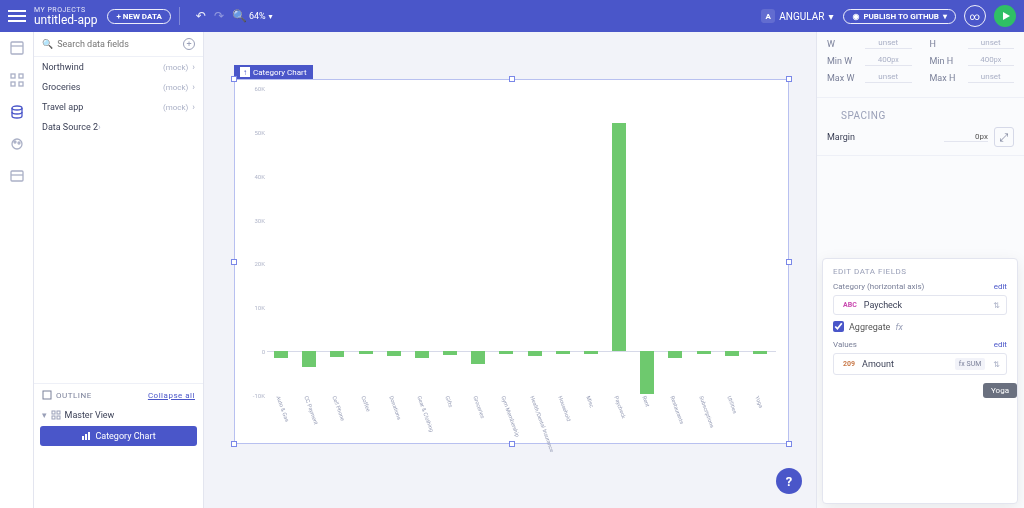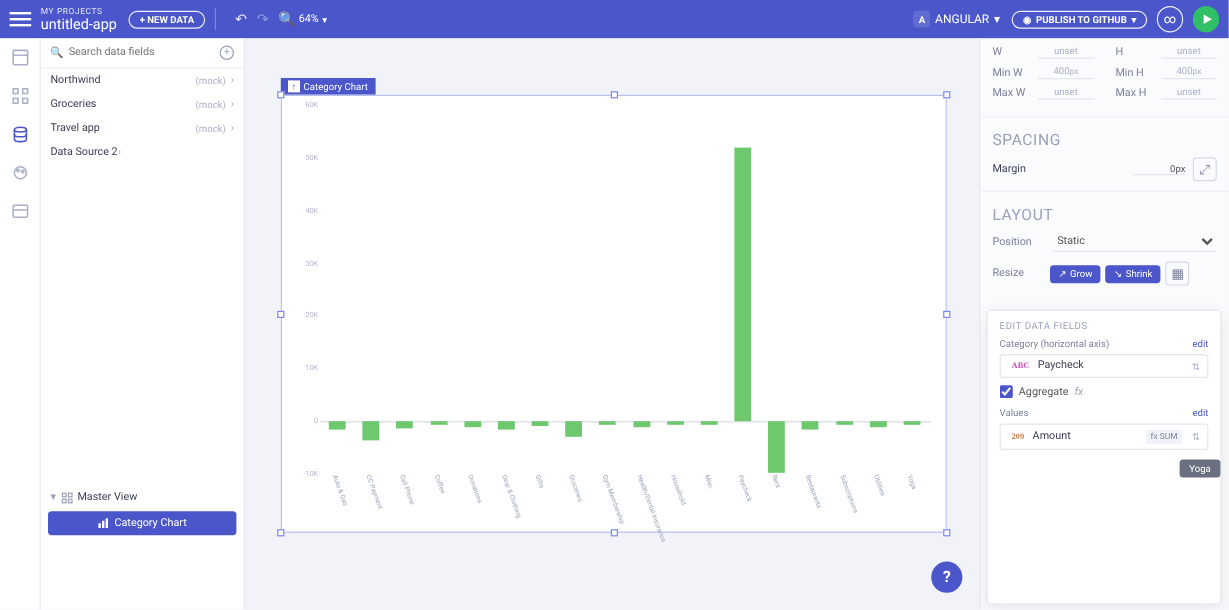--- a/index.html
+++ b/index.html
@@ -70,7 +70,7 @@
   
   .rpanel { position: absolute; right: 0; top: 32px; bottom: 0; width: 208px; background: #fafbfd; border-left: 1px solid #e3e5ef; font-size: 9px; color: #3a3f55; overflow: hidden; }
   .sec { padding: 6px 10px; }
-  .sec-title { font-size: 13px; letter-spacing: .5px; color: #9aa0b8; margin: 4px 0 6px; }
+  .sec-title { font-size: 10px; letter-spacing: .5px; color: #9aa0b8; margin: 4px 14px 6px; }
   .row2 { display: flex; gap: 18px; margin-bottom: 6px; }
   .cell { flex: 1; display: flex; align-items: center; }
   .cell .lab { color: #7b819a; width: 38px; }

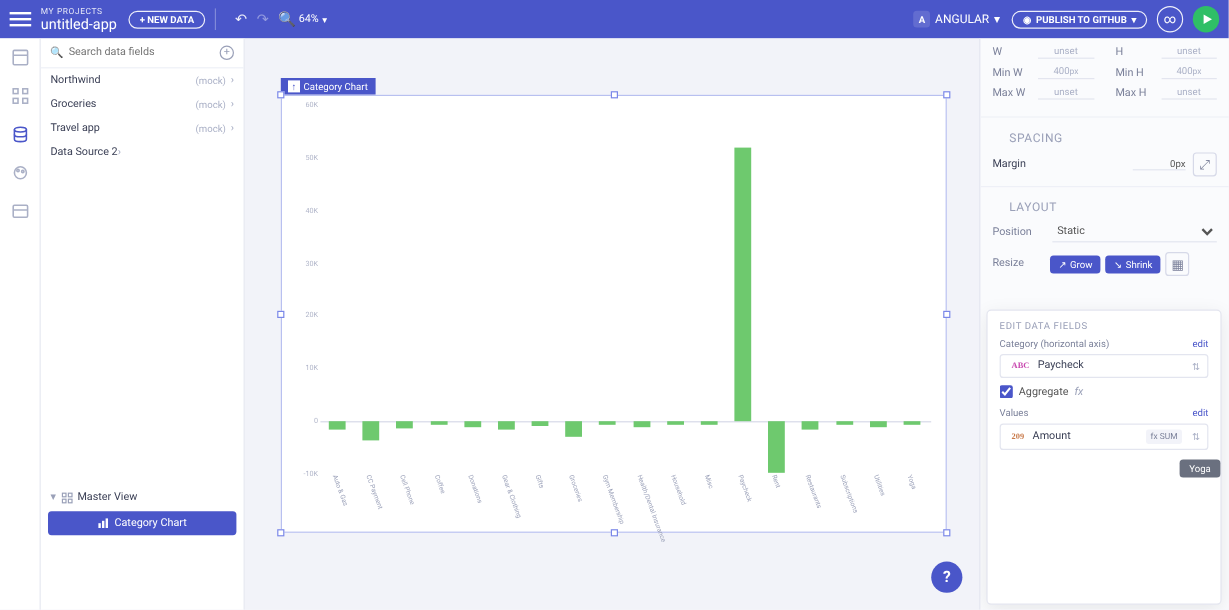--- a/index.html
+++ b/index.html
@@ -341,25 +341,6 @@
     </div>
   </div>
   <div class="hr"></div>
-  <div class="sec">
-    <div class="sec-title">LAYOUT</div>
-    <div class="pos-row" style="margin-bottom:8px">
-      <span style="color:#7b819a;width:44px">Position</span>
-      <select><option>Static</option></select>
-    </div>
-    <div class="resize-row">
-      <span style="color:#7b819a;width:44px">Resize</span>
-      <span class="chip-btn">
-          <span>↗</span>
-          <span>Grow</span>
-        </span>
-      <span class="chip-btn">
-          <span>↘</span>
-          <span>Shrink</span>
-        </span>
-      <span class="sq-btn">▦</span>
-    </div>
-  </div>
 
   <div class="edit-card">
     <div class="ec-title">EDIT DATA FIELDS</div>

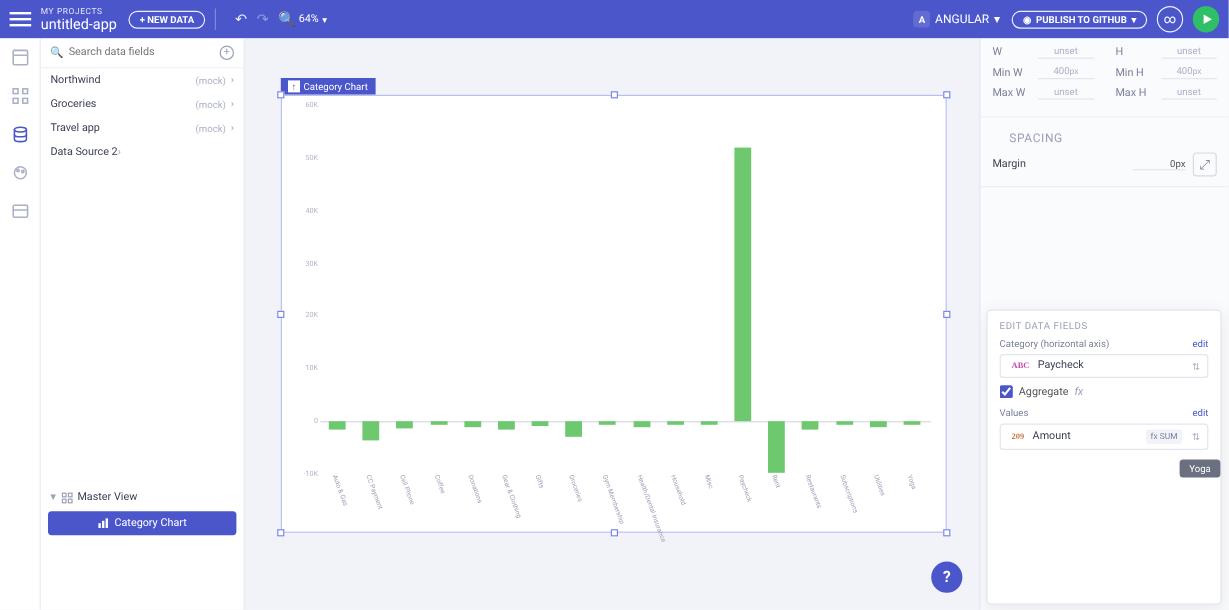--- a/index.html
+++ b/index.html
@@ -90,7 +90,7 @@
   .ec-row-head { display: flex; align-items: center; font-size: 8px; color: #7b819a; margin-bottom: 4px; }
   .ec-row-head a { margin-left: auto; color: #4a56c9; cursor: pointer; }
   .field-pill { border: 1px solid #e3e5ef; border-radius: 3px; padding: 4px 6px; display: flex; align-items: center; gap: 4px; font-size: 9px; margin-bottom: 6px; }
-  .tag { font-size: 7px; font-weight: 700; padding: 1px 3px; border-radius: 2px; font-family: Liberation Serif, serif; }
+  .tag { font-size: 7px; font-weight: 700; padding: 1px 3px; border-radius: 2px; }
   .tag.abc { color: #c94ab0; }
   .tag.num { color: #c97a4a; }
   .field-pill .trail { margin-left: auto; color: #aab0c6; font-size: 8px; }

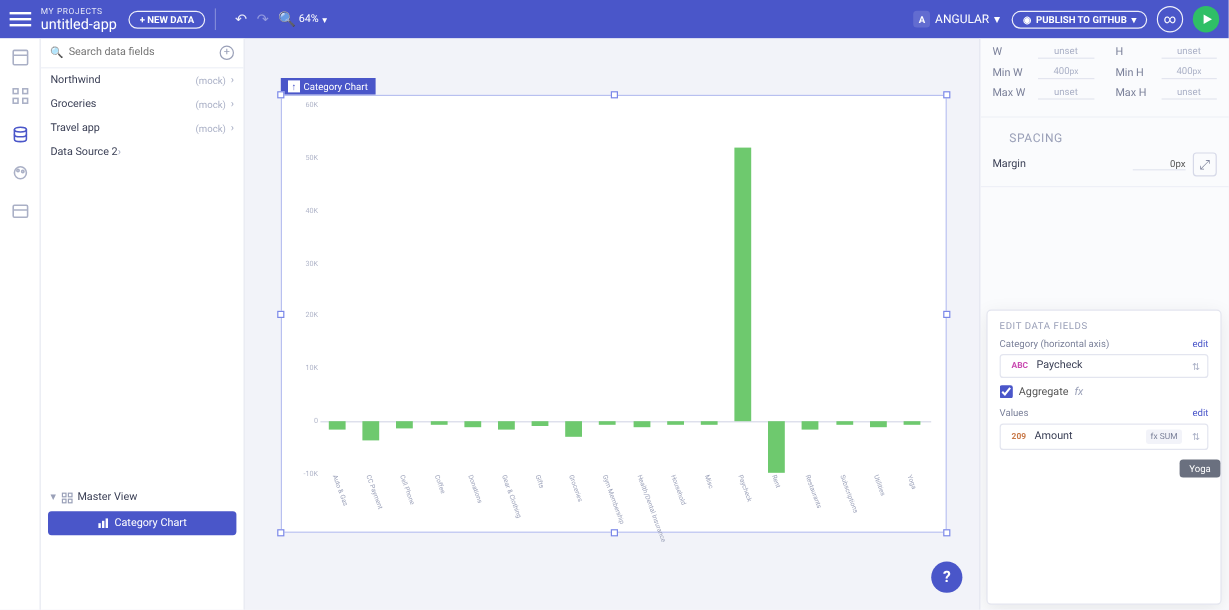--- a/index.html
+++ b/index.html
@@ -205,6 +205,13 @@
       </div>
     </div>
   <div class="outline-area">
+    <div class="outline-head">
+      <svg viewBox="0 0 10 10" fill="none" stroke="currentColor">
+          <rect x="1" y="1" width="8" height="8"></rect>
+        </svg>
+      <span>OUTLINE</span>
+      <a>Collapse all</a>
+    </div>
     <div class="tree-row">
       <span style="color:#9aa0b8">▾</span>
       <svg viewBox="0 0 10 10" fill="none" stroke="currentColor" stroke-width="1">

